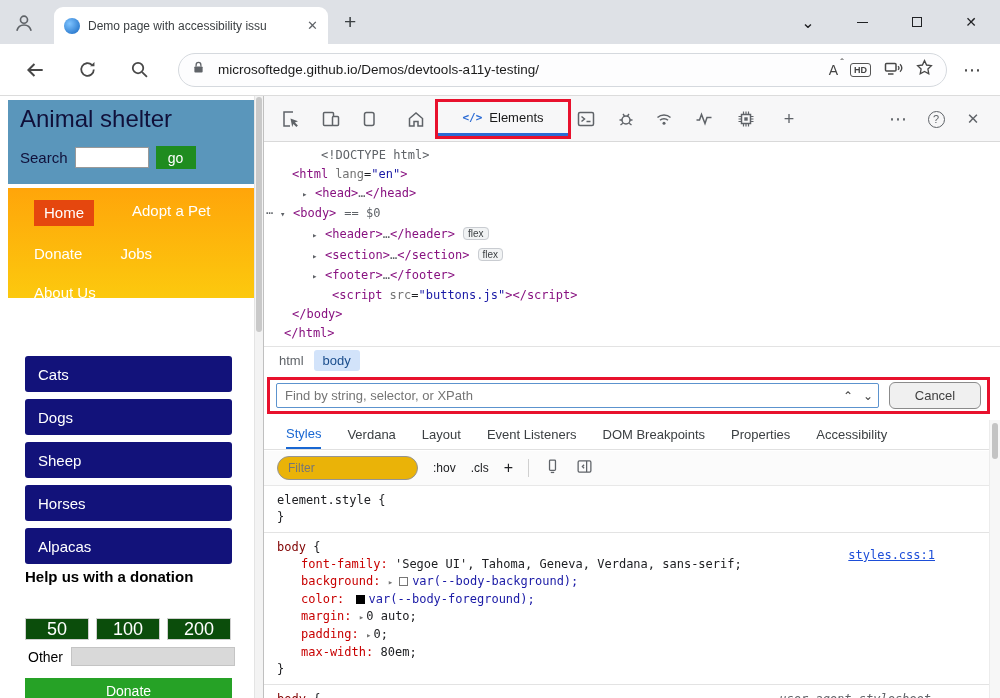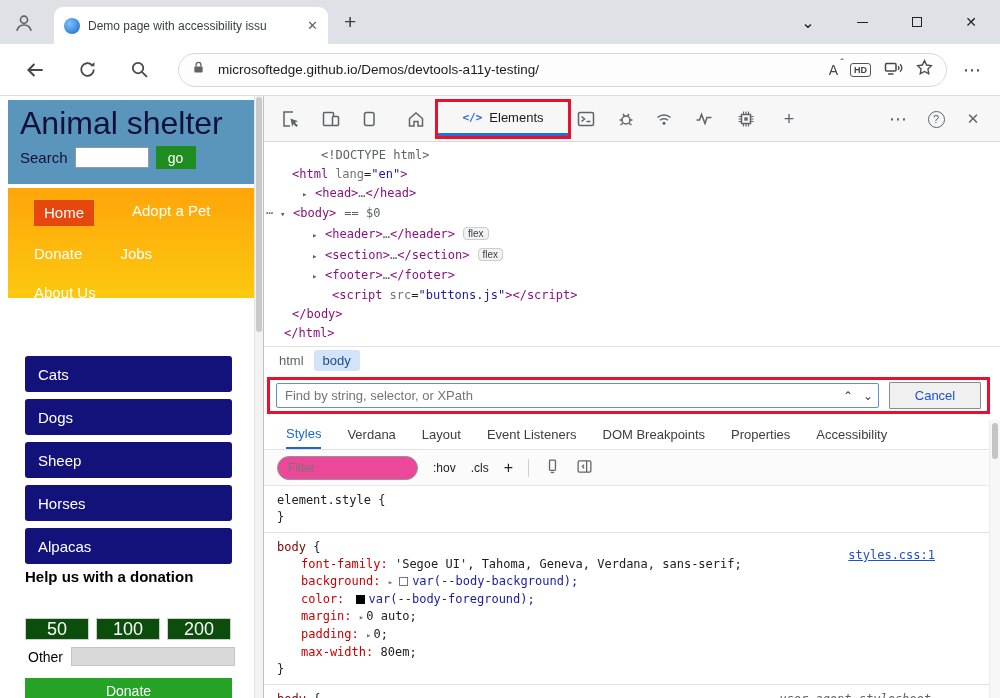--- a/index.html
+++ b/index.html
@@ -35,7 +35,7 @@
   .page-scroll { position:absolute; right:0; top:0; width:9px; height:100%; background:#f3f3f3; border-left:1px solid #e4e4e4; }
   .page-scroll i { display:block; margin:1px; height:235px; background:#c9c9c9; border-radius:4px; }
   .sh-header { position:absolute; left:8px; top:4px; width:246px; height:84px; background:#5a96bb; }
-  .sh-title { position:absolute; left:12px; top:5px; font-size:32px; font-weight:500; color:#10103a; }
+  .sh-title { position:absolute; left:12px; top:5px; font-size:24px; font-weight:500; color:#10103a; }
   .search-row { position:absolute; left:12px; top:46px; display:flex; align-items:center; gap:7px; }
   .search-label { font-size:15px; color:#10103a; }
   .search-input { width:74px; height:21px; border:1px solid #999; background:#fff; font-size:13px; padding:0 4px; }

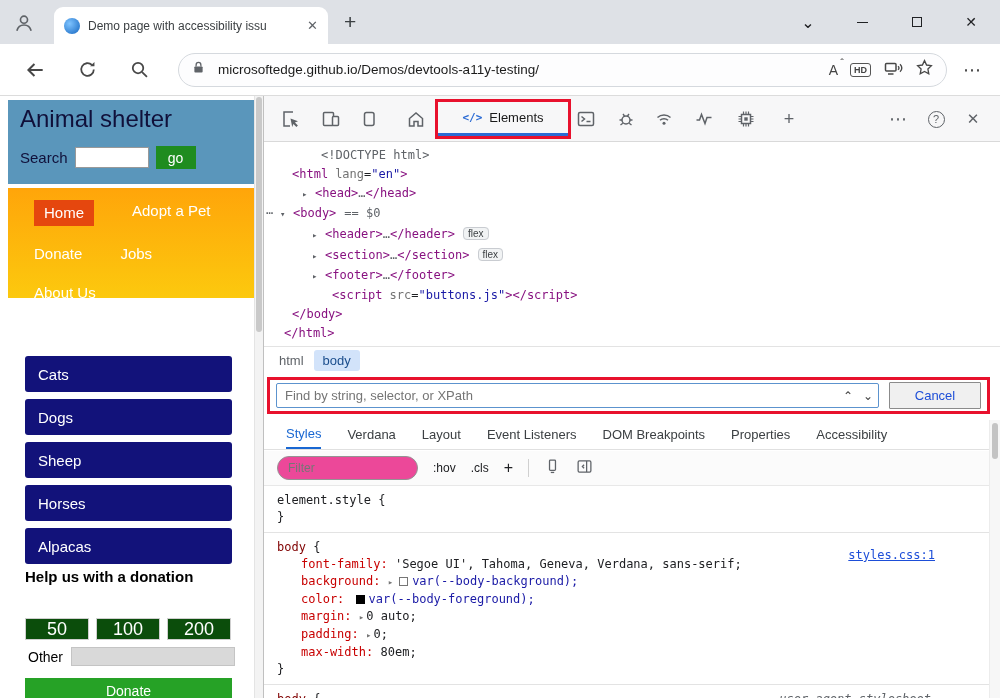--- a/index.html
+++ b/index.html
@@ -82,7 +82,7 @@
   .find-box input { flex:1; border:none; outline:none; font-size:13px; padding:0 8px; color:#202124; font-family:"Liberation Sans",sans-serif; background:transparent; }
   .find-box input::placeholder { color:#757575; }
   .find-chev { width:20px; text-align:center; font-size:12px; color:#444; }
-  .cancel-btn { width:92px; height:27px; background:#f0f0f0; border:1px solid #8b8b8b; border-radius:1px; font-size:13px; color:#1d4ed8; }
+  .cancel-btn { width:92px; height:27px; background:#f0f0f0; border:1px solid #8b8b8b; border-radius:6px; font-size:13px; color:#404040; }
   
   .ptabs { position:absolute; left:0; top:324px; width:100%; height:30px; border-bottom:1px solid #e0e0e0; display:flex; align-items:stretch; gap:26px; padding-left:22px; font-size:13px; color:#3c4043; }
   .ptab { display:flex; align-items:center; }

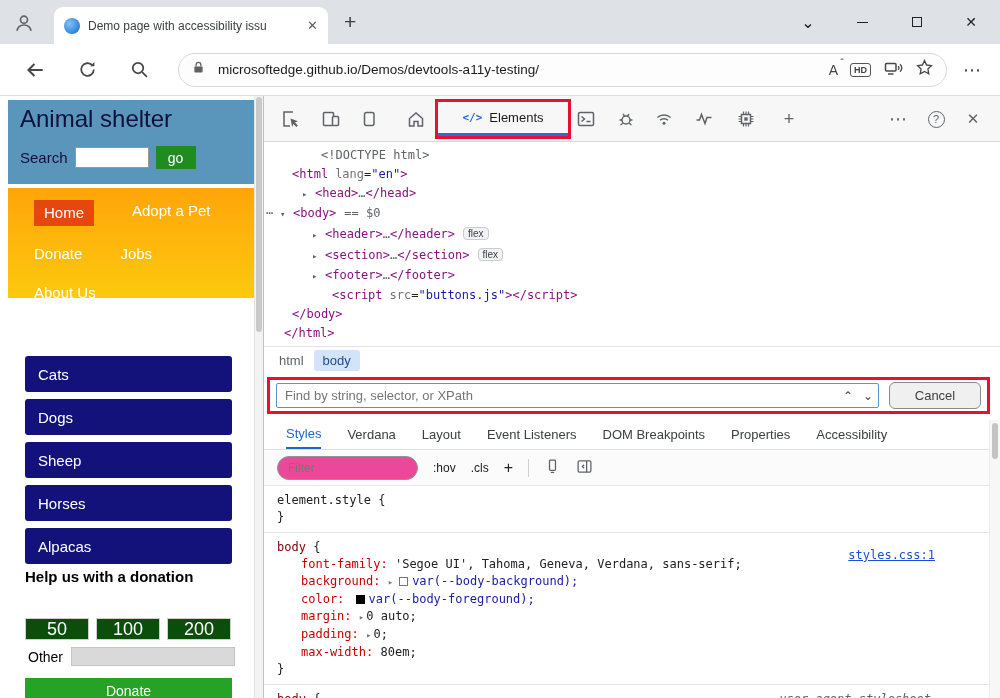--- a/index.html
+++ b/index.html
@@ -89,7 +89,7 @@
   .ptab.sel { color:#1967d2; border-bottom:2px solid #1967d2; }
   
   .filter-row { position:absolute; left:0; top:355px; width:100%; height:35px; background:#fbfbfb; border-bottom:1px solid #e8e8e8; display:flex; align-items:center; padding-left:13px; gap:15px; }
-  .filter-input { width:141px; height:24px; border:1px solid #949494; border-radius:12px; font-size:12px; padding:0 10px; outline:none; background:#ec4899; }
+  .filter-input { width:141px; height:24px; border:1px solid #949494; border-radius:12px; font-size:12px; padding:0 10px; outline:none; background:#eab308; }
   .filter-input::placeholder { color:#767676; }
   .tog { font-size:12px; color:#202124; }
   .plus-sm { font-size:16px; color:#202124; }

